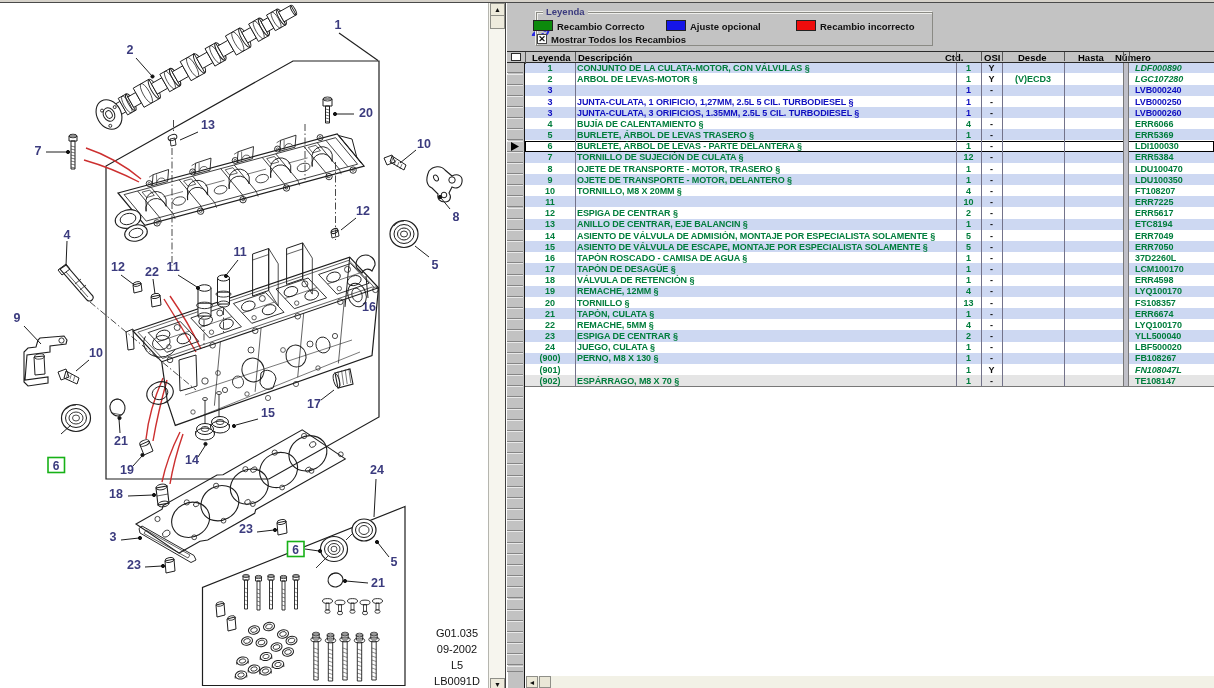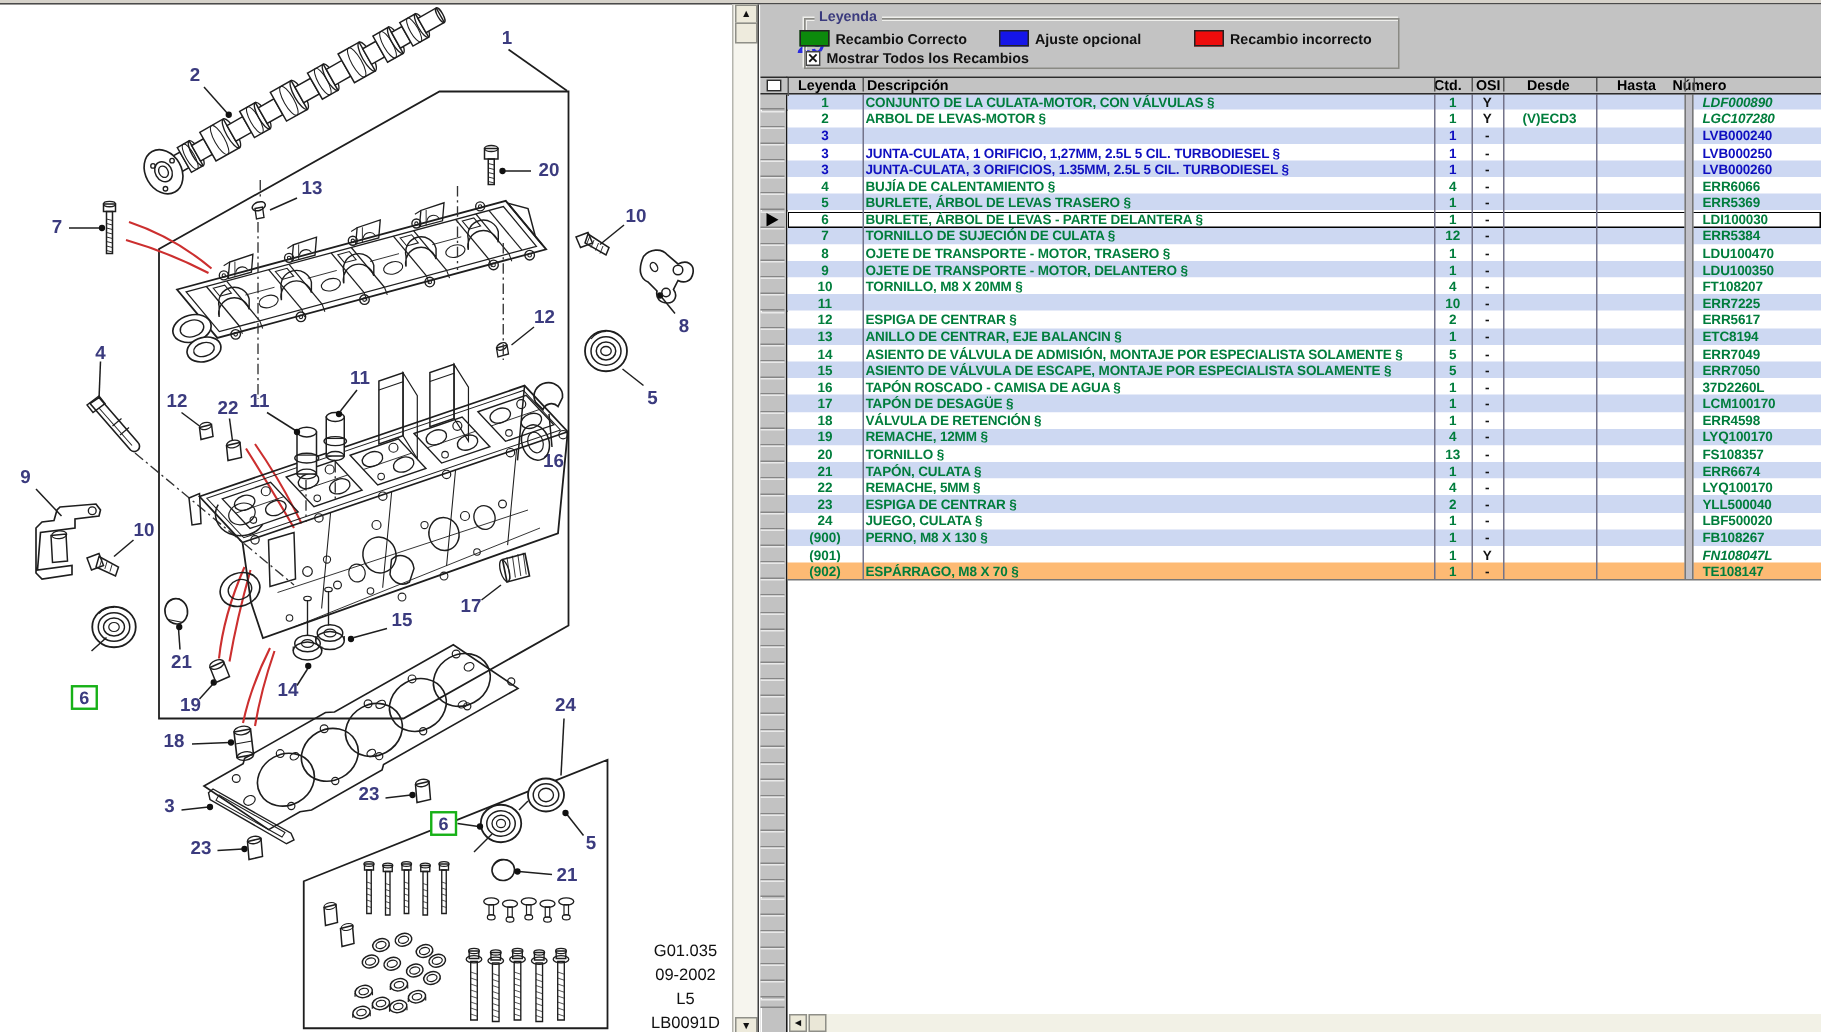--- a/index.html
+++ b/index.html
@@ -970,7 +970,7 @@
 <div id="ghead">
 <span style="left:25px">Leyenda</span>
 <span style="left:71px">Descripción</span>
-<span style="left:449px">Ctd.</span>
+<span style="left:438px">Ctd.</span>
 <span style="left:477px">OSI</span>
 <span style="left:511px">Desde</span>
 <span style="left:571px">Hasta</span>

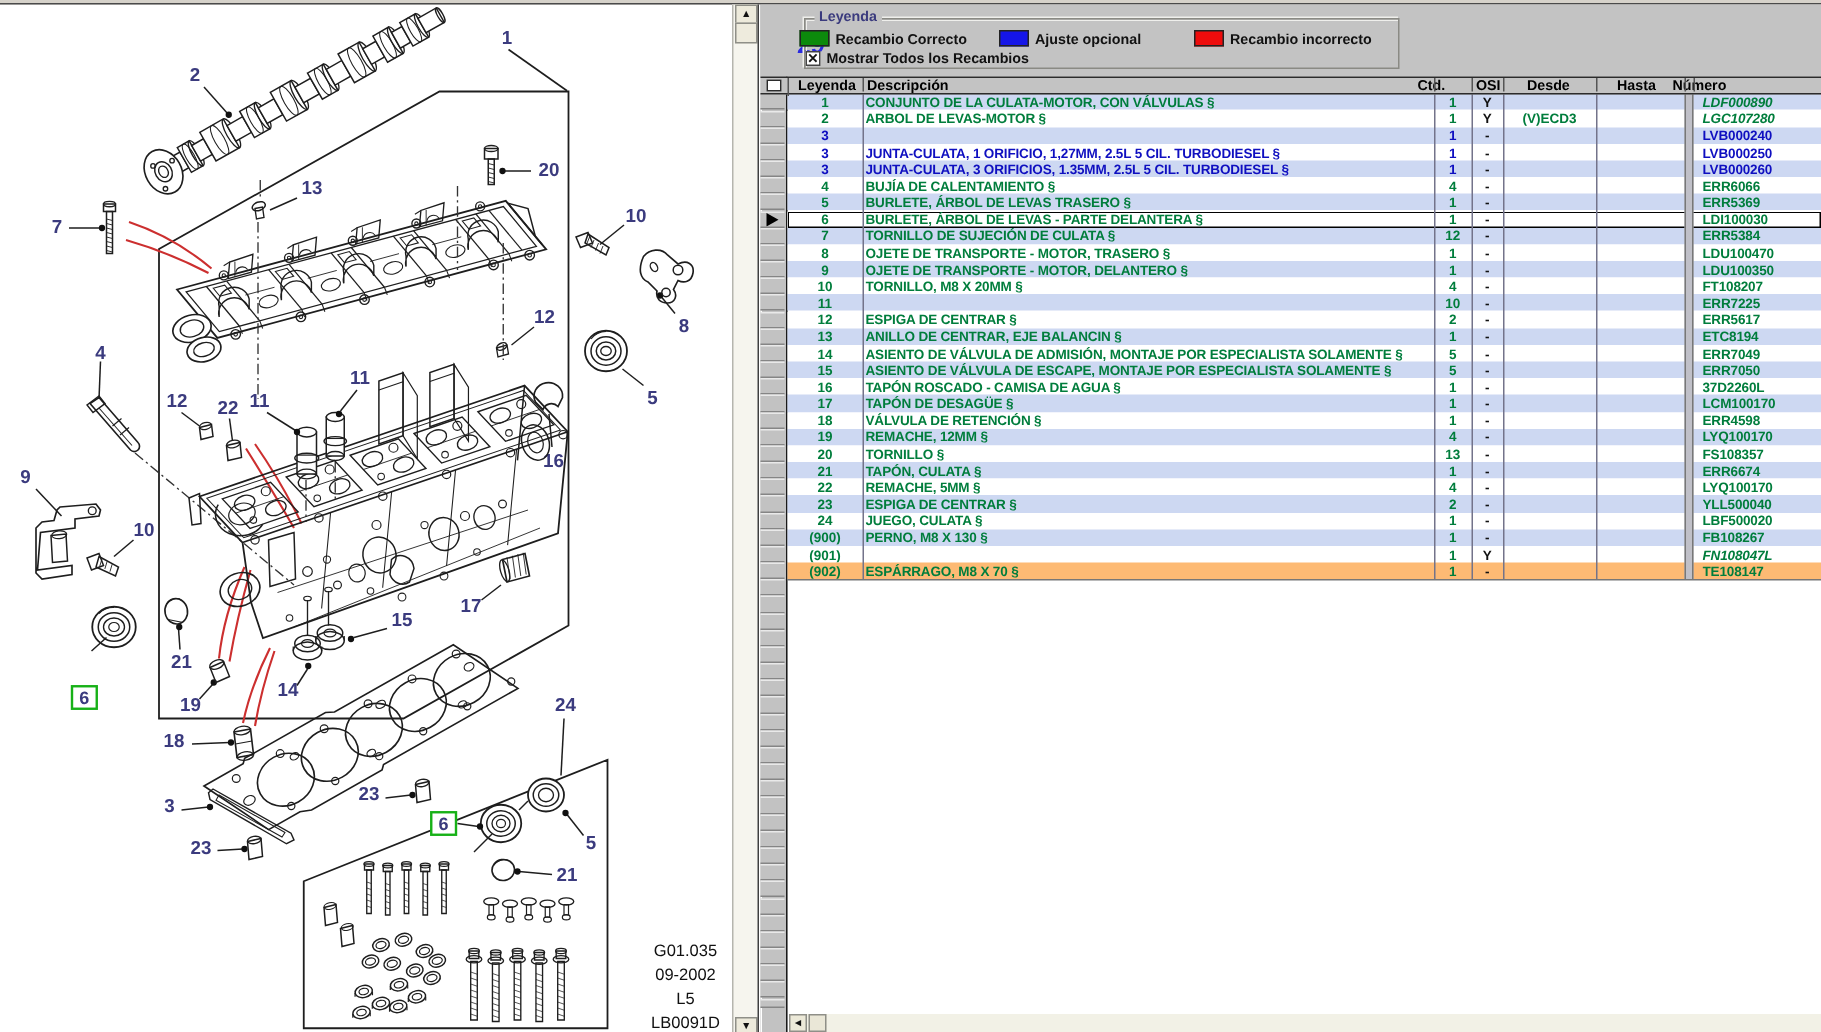--- a/index.html
+++ b/index.html
@@ -948,7 +948,7 @@
           <span class="c cdsd"></span>
           <span class="c cnum" style="font-style:italic;">FN108047L</span>
 </div>
-<div class="row" style="top:324.1px;background:#fdba74;color:#007d3c">
+<div class="row" style="top:324.1px;background:#e5e5e5;color:#007d3c">
 <span class="c cley">(902)</span>
           <span class="c cdesc">ESPÁRRAGO, M8 X 70 §</span>
           <span class="c cctd">1</span>

